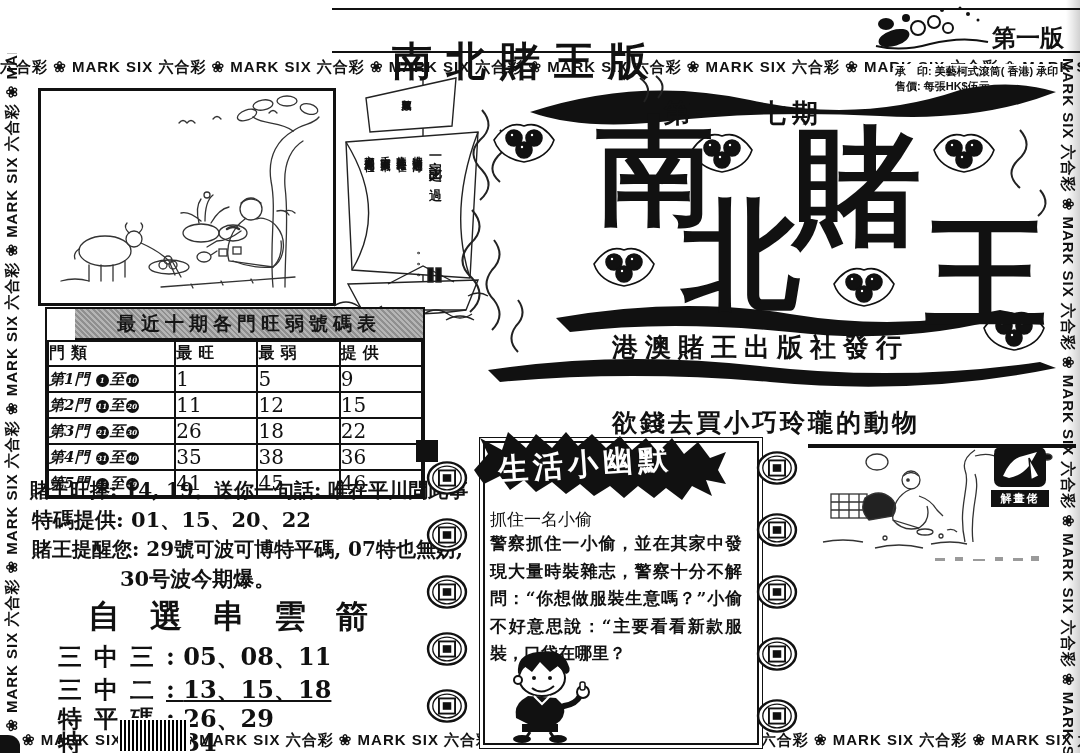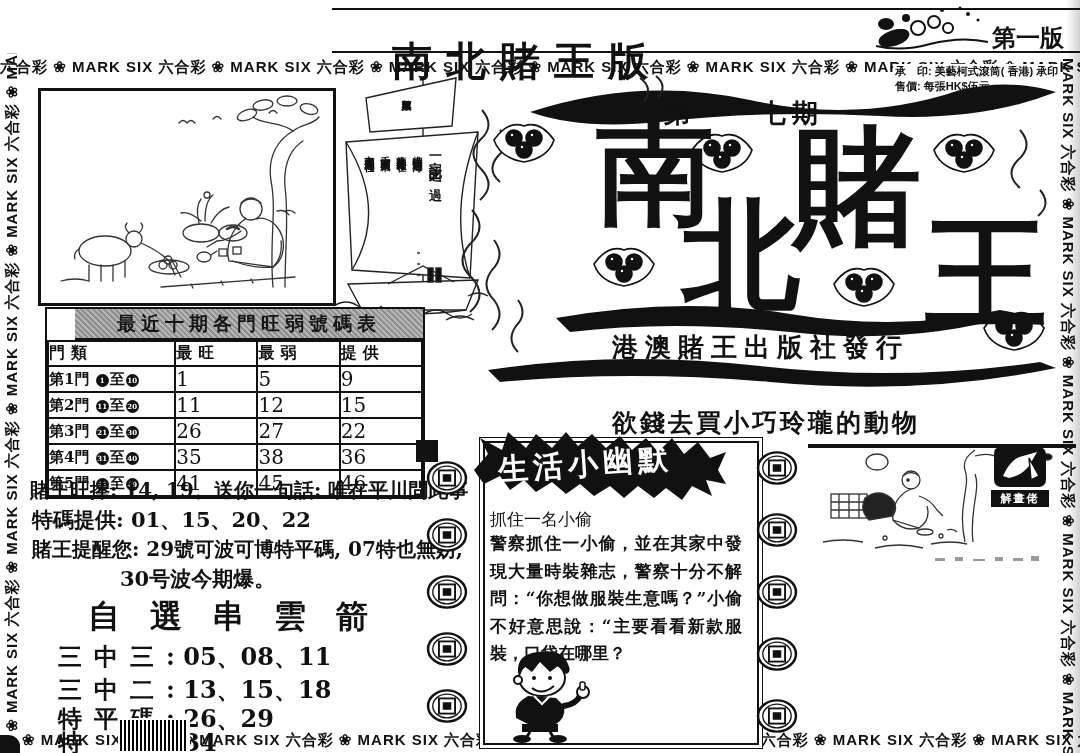--- a/index.html
+++ b/index.html
@@ -35,7 +35,7 @@
   .hc-table th,.hc-table td{border:2px solid #111;text-align:left;padding:0;}
   .hc-table th{font-size:16px;letter-spacing:6px;height:23px;}
   .hc-table td{font-size:20px;font-family:"DejaVu Serif",serif;height:22px;}
-  td.gate{font-size:15px;font-weight:bold;letter-spacing:0;white-space:nowrap;}
+  td.gate{font-size:15px;font-weight:bold;letter-spacing:0;white-space:nowrap;font-style:italic;}
   .ball{display:inline-flex;align-items:center;justify-content:center;width:13px;height:13px;border-radius:50%;
         background:#111;color:#fff;font-size:7px;font-weight:bold;vertical-align:1px;margin:0 1px;}
   

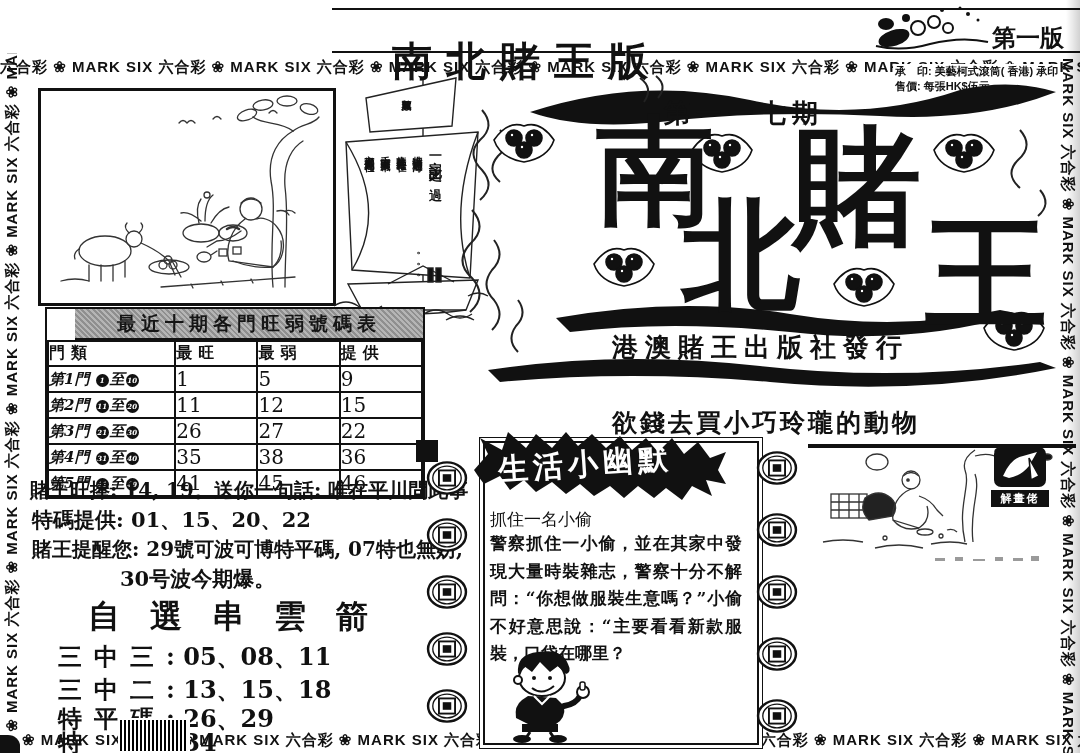--- a/index.html
+++ b/index.html
@@ -307,7 +307,7 @@
         <td class="gate"><span>第3門</span>
           <span class="ball">21</span><span>至</span><span class="ball">30</span></td>
         <td>26</td>
-        <td>27</td>
+        <td>18</td>
         <td>22</td>
       </tr>
       <tr>

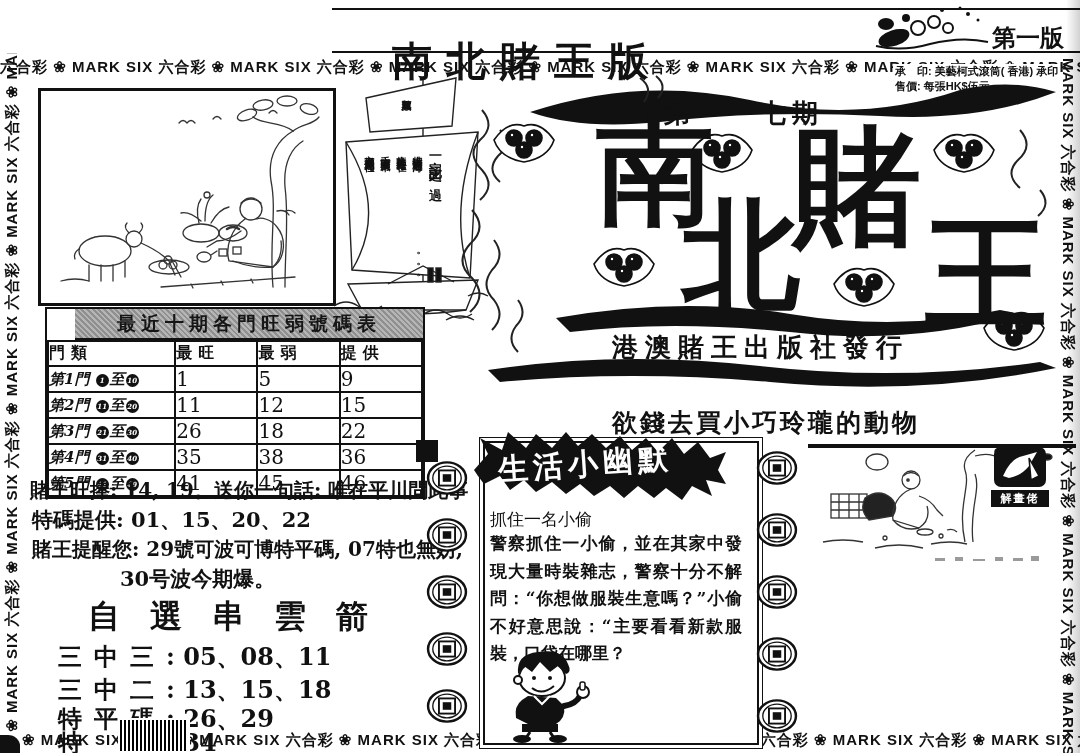--- a/index.html
+++ b/index.html
@@ -48,7 +48,7 @@
   .selrow{font-size:24px;font-weight:bold;white-space:nowrap;}
   .selrow .lab{display:inline-block;letter-spacing:12px;}
   .s0{left:58px;top:641px;}
-  .s1{left:58px;top:674px;}
+  .s1{left:58px;top:674px;text-decoration:underline;}
   .s2{left:58px;top:703px;}
   .s3{left:58px;top:727px;}
   

